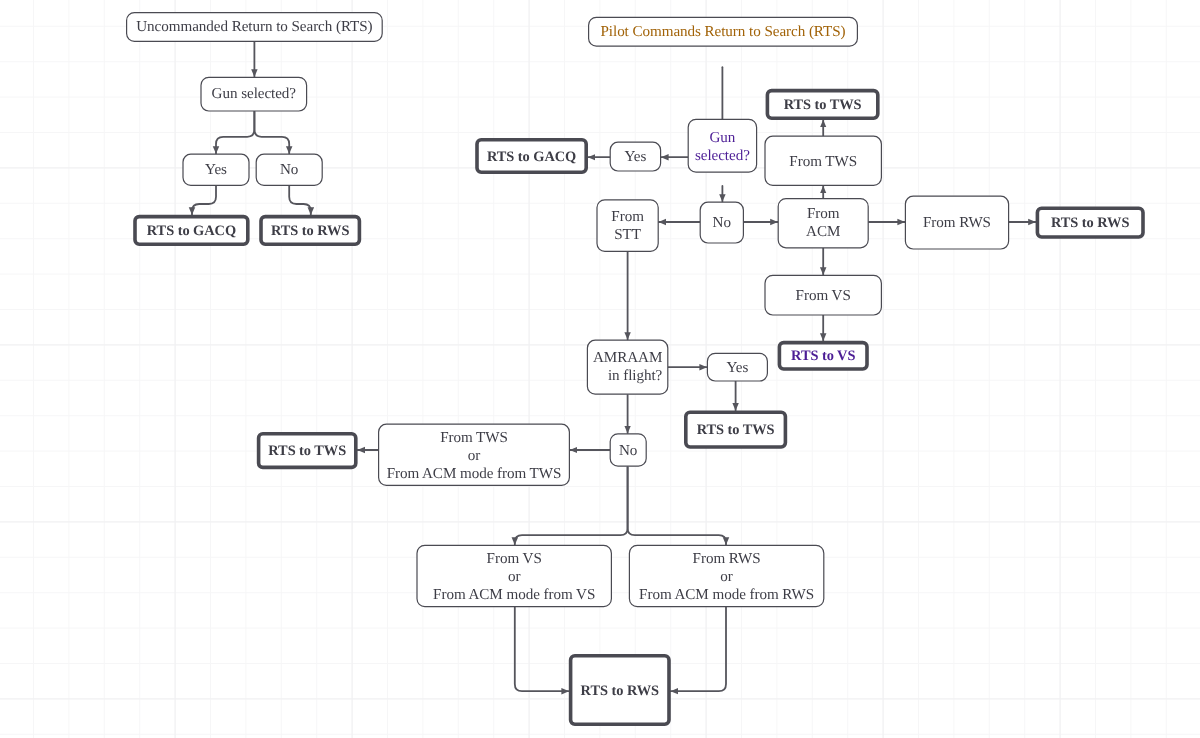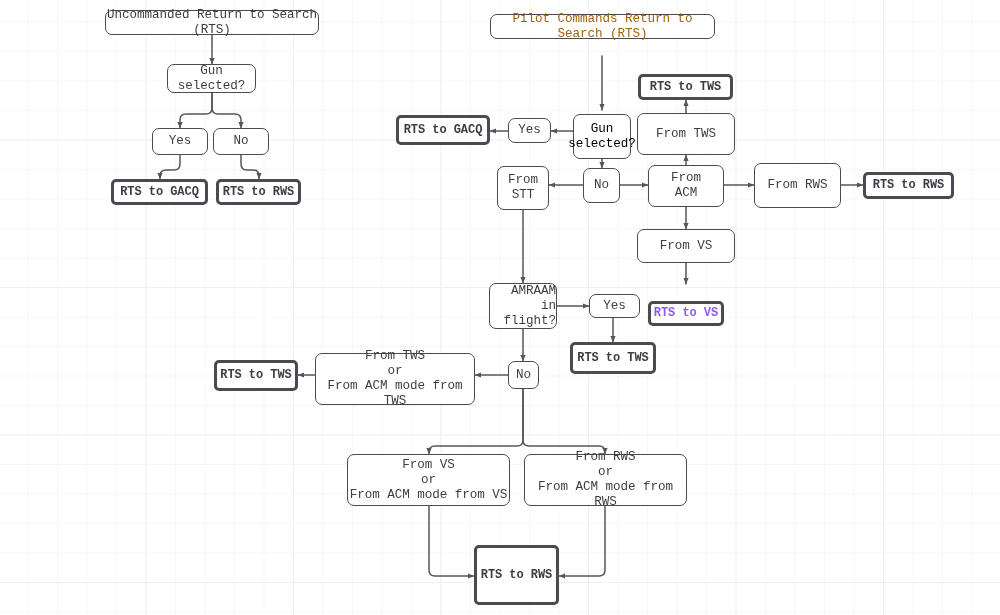--- a/index.html
+++ b/index.html
@@ -20,7 +20,7 @@
     background-size: 147.5px 147.5px, 147.5px 147.5px, 29.5px 29.5px, 29.5px 29.5px;
     background-position: -2px -8px, -2px -8px, -2px -8px, -2px -8px;
     overflow: hidden;
-    font-family: Liberation Mono, monospace;
+    font-family: Liberation Serif, serif;
   }
   svg.edges {
     position: absolute;

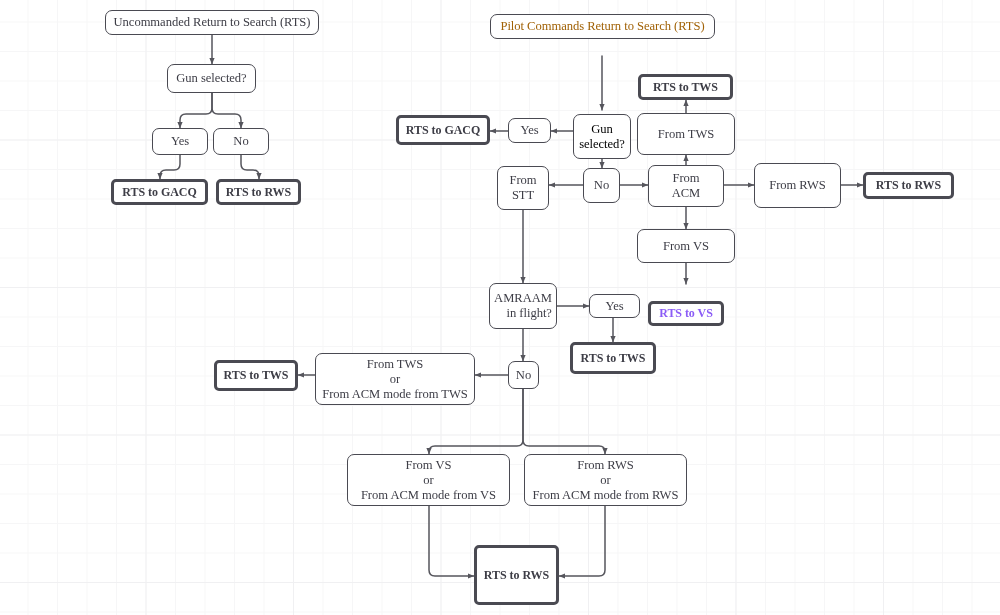--- a/index.html
+++ b/index.html
@@ -103,7 +103,7 @@
       <div class="node terminal" style="left: 111px; top: 179px; width: 97px; height: 26px; border-color: rgb(74, 74, 82); color: rgb(61, 61, 70);">RTS to GACQ</div>
       <div class="node terminal" style="left: 216px; top: 179px; width: 85px; height: 26px; border-color: rgb(74, 74, 82); color: rgb(61, 61, 70);">RTS to RWS</div>
       <div class="node" style="left: 490px; top: 14px; width: 225px; height: 25px; border-color: rgb(74, 74, 82); color: #a16207;">Pilot Commands Return to Search (RTS)</div>
-      <div class="node" style="left: 573px; top: 114px; width: 58px; height: 45px; border-color: rgb(74, 74, 82); color: #000000;">Gun
+      <div class="node" style="left: 573px; top: 99px; width: 58px; height: 45px; border-color: rgb(74, 74, 82); color: #4c1d95;">Gun
 selected?</div>
       <div class="node small" style="left: 508px; top: 118px; width: 43px; height: 25px; border-color: rgb(74, 74, 82); color: rgb(61, 61, 70);">Yes</div>
       <div class="node terminal" style="left: 396px; top: 115px; width: 94px; height: 30px; border-color: rgb(74, 74, 82); color: rgb(61, 61, 70);">RTS to GACQ</div>

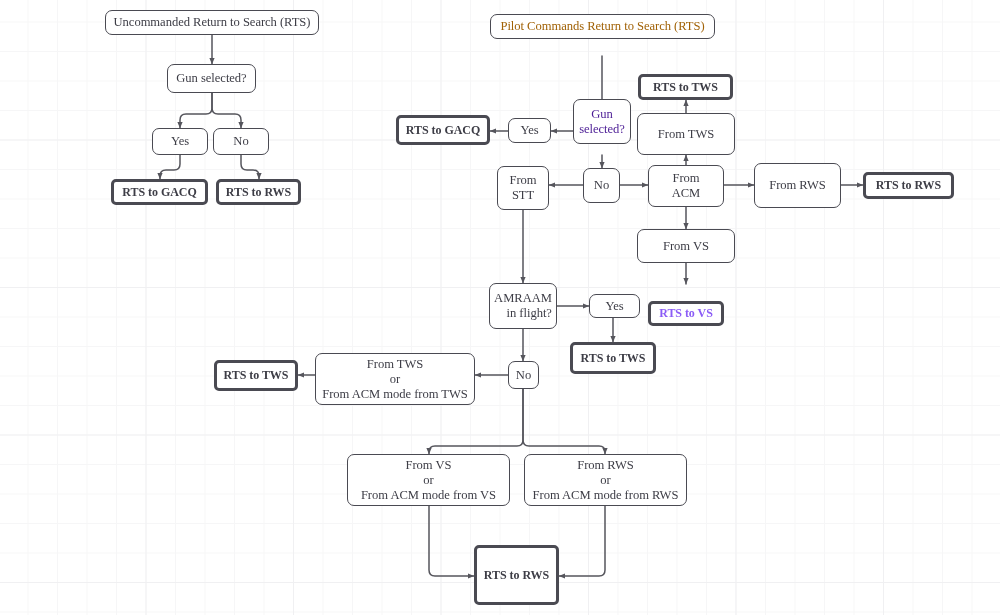--- a/index.html
+++ b/index.html
@@ -115,7 +115,7 @@
       <div class="node" style="left: 637px; top: 113px; width: 98px; height: 42px; border-color: rgb(74, 74, 82); color: rgb(61, 61, 70);">From TWS</div>
       <div class="node terminal" style="left: 638px; top: 74px; width: 95px; height: 26px; border-color: rgb(74, 74, 82); color: rgb(61, 61, 70);">RTS to TWS</div>
       <div class="node" style="left: 637px; top: 229px; width: 98px; height: 34px; border-color: rgb(74, 74, 82); color: rgb(61, 61, 70);">From VS</div>
-      <div class="node terminal" style="left: 648px; top: 284px; width: 76px; height: 25px; border-color: rgb(74, 74, 82); color: #8b5cf6; margin-top: 17px;">RTS to VS</div>
+      <div class="node terminal" style="left: 648px; top: 284px; width: 76px; height: 25px; border-color: rgb(74, 74, 82); color: #4c1d95;">RTS to VS</div>
       <div class="node" style="left: 754px; top: 163px; width: 87px; height: 45px; border-color: rgb(74, 74, 82); color: rgb(61, 61, 70);">From RWS</div>
       <div class="node terminal" style="left: 863px; top: 172px; width: 91px; height: 27px; border-color: rgb(74, 74, 82); color: rgb(61, 61, 70);">RTS to RWS</div>
       <div class="node" style="left: 489px; top: 283px; width: 68px; height: 46px; border-color: rgb(74, 74, 82); color: rgb(61, 61, 70); text-align: right;">AMRAAM

